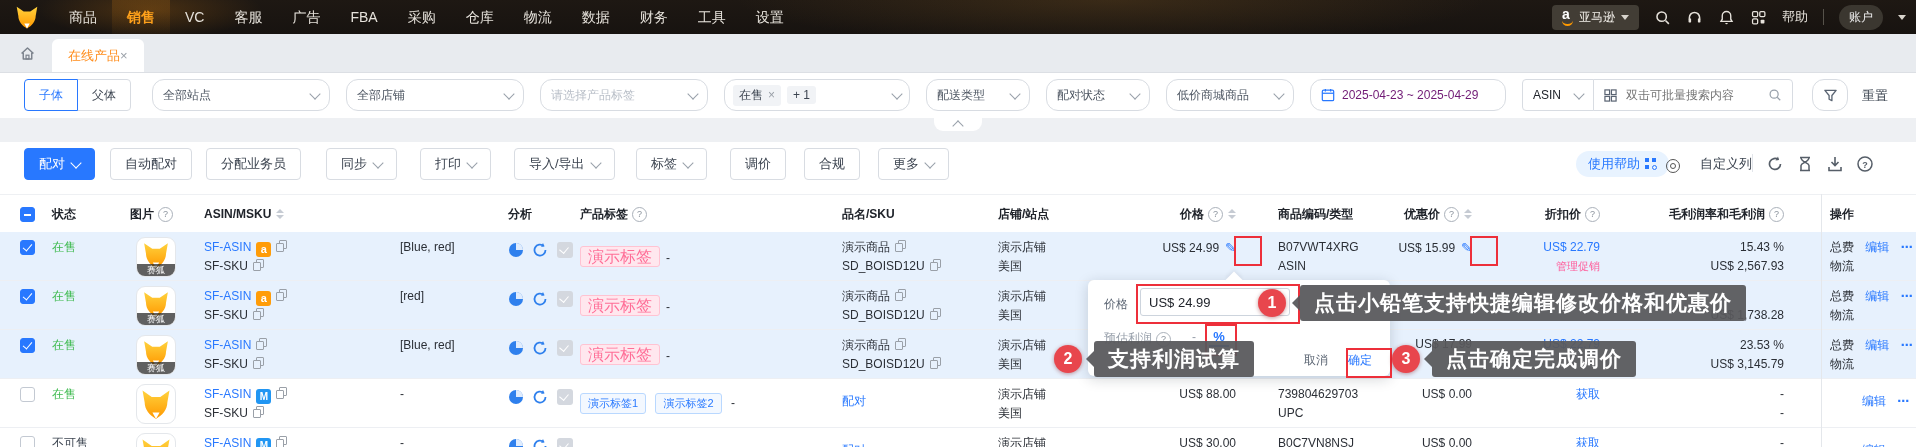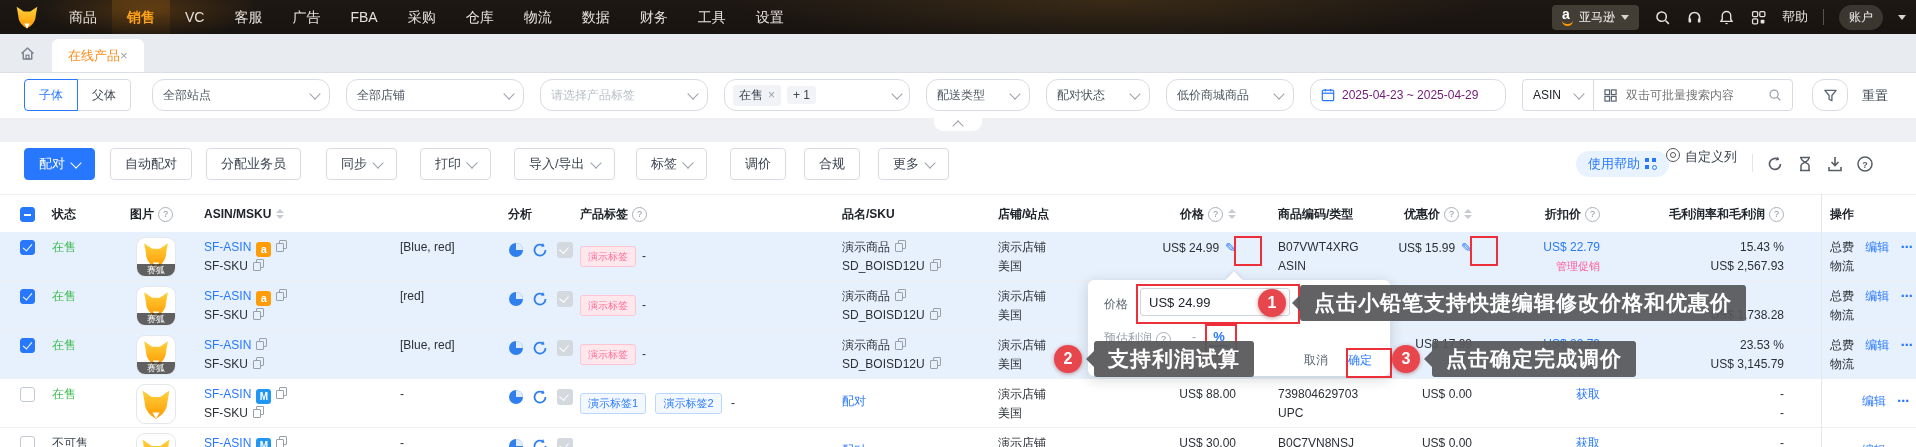--- a/index.html
+++ b/index.html
@@ -58,7 +58,7 @@
   .btn.primary .cd{border-color:#fff}
   .help-pill{position:absolute;top:9px;left:1576px;height:26px;background:#e8f3ff;border-radius:13px;color:#2878ff;
              display:flex;align-items:center;gap:5px;padding:0 12px;font-size:13px;cursor:pointer}
-  .cust-col{position:absolute;top:6px;left:1666px;display:flex;align-items:flex-start;gap:5px;color:#3c4450;font-size:13px;cursor:pointer}
+  .cust-col{position:absolute;top:13px;left:1666px;display:flex;align-items:flex-end;gap:20px;color:#3c4450;font-size:13px;cursor:pointer}
   .gear{width:14px;height:14px;border:1.6px solid #555;border-radius:50%;box-sizing:border-box;position:relative}
   .gear::after{content:"";position:absolute;left:3px;top:3px;width:4px;height:4px;border:1.4px solid #555;border-radius:50%}
   .tb-div{position:absolute;left:1752px;top:12px;width:1px;height:18px;background:#e2e5ea}

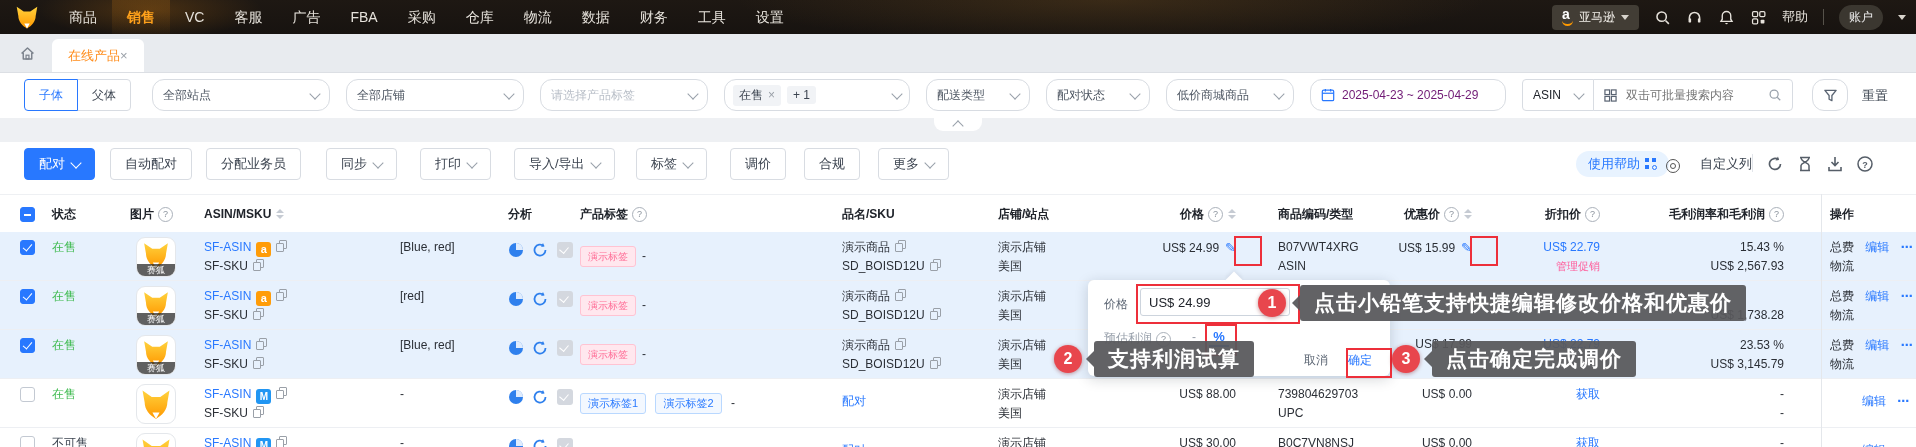--- a/index.html
+++ b/index.html
@@ -117,7 +117,7 @@
   .ana-ic{display:inline-block;width:16px;height:16px;margin-right:5px;vertical-align:middle;cursor:pointer}
   .chk-gray{background:#d4d8df;border-radius:3px;position:relative}
   .chk-gray::after{content:"";position:absolute;left:4px;top:3px;width:5px;height:7px;border-right:1.6px solid #fff;border-bottom:1.6px solid #fff;transform:rotate(40deg)}
-  .tag-pink{display:inline-block;background:#ffe7ee;border:1px solid #ffc3d2;color:#ff6e97;border-radius:3px;padding:1px 7px;font-size:10px;margin-right:6px}
+  .tag-pink{display:inline-block;background:#ffe7ee;border:1px solid #ffc3d2;color:#ff6e97;border-radius:3px;padding:1px 7px;font-size:16px;margin-right:6px}
   .tag-blue{display:inline-block;background:#f3f8ff;border:1px solid #b9d8ff;color:#2878ff;border-radius:3px;padding:1px 7px;font-size:11px;margin-right:6px}
   .pencil{display:inline-block;margin-left:6px;color:#2878ff;cursor:pointer;font-size:13px}
   .pencil::after{content:"✎"}

